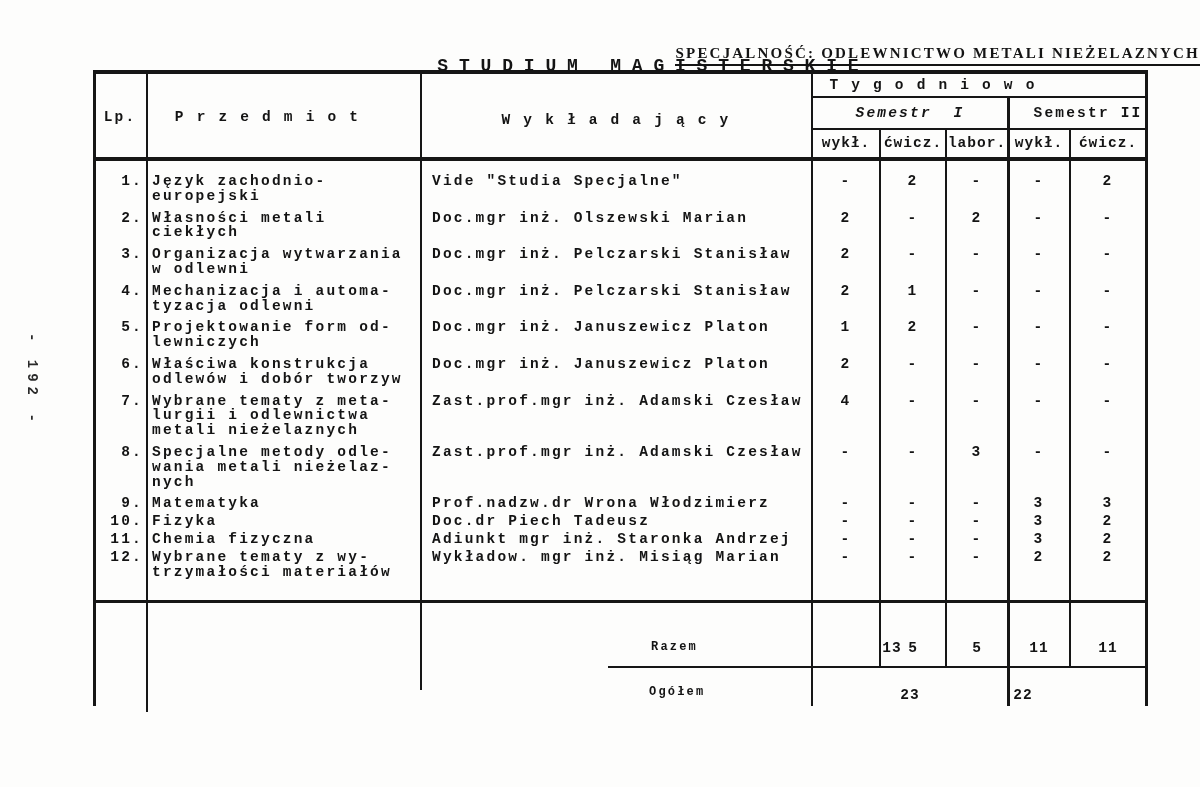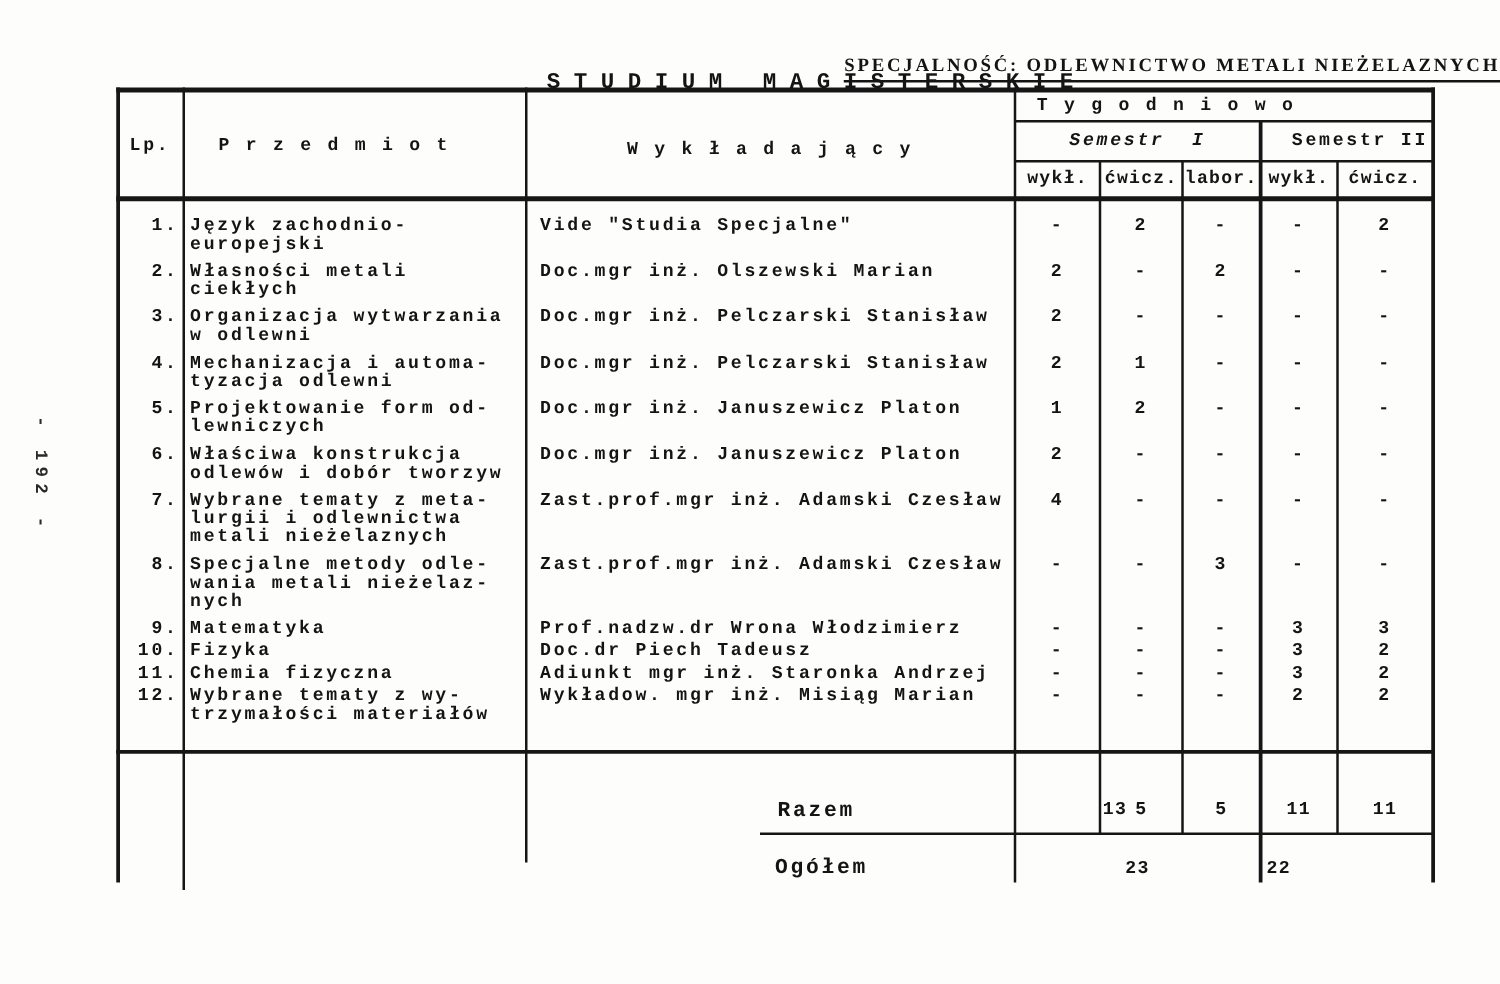--- a/index.html
+++ b/index.html
@@ -69,7 +69,7 @@
   .v2{left:853px;width:62px;} .v3{left:915px;width:62px;}
   .v4{left:977px;width:76px;}
   
-  .total-label{position:absolute;font-size:17px;letter-spacing:2.2px;}
+  .total-label{position:absolute;font-size:12px;letter-spacing:2.2px;margin-left:29px;}
   #razem-label {left:622px;top:640px;}
   #ogolem-label{left:620px;top:685px;font-family:Liberation Mono, monospace;}
   .rz{position:absolute;top:640px;text-align:center;font-size:14.5px;letter-spacing:1px;}

